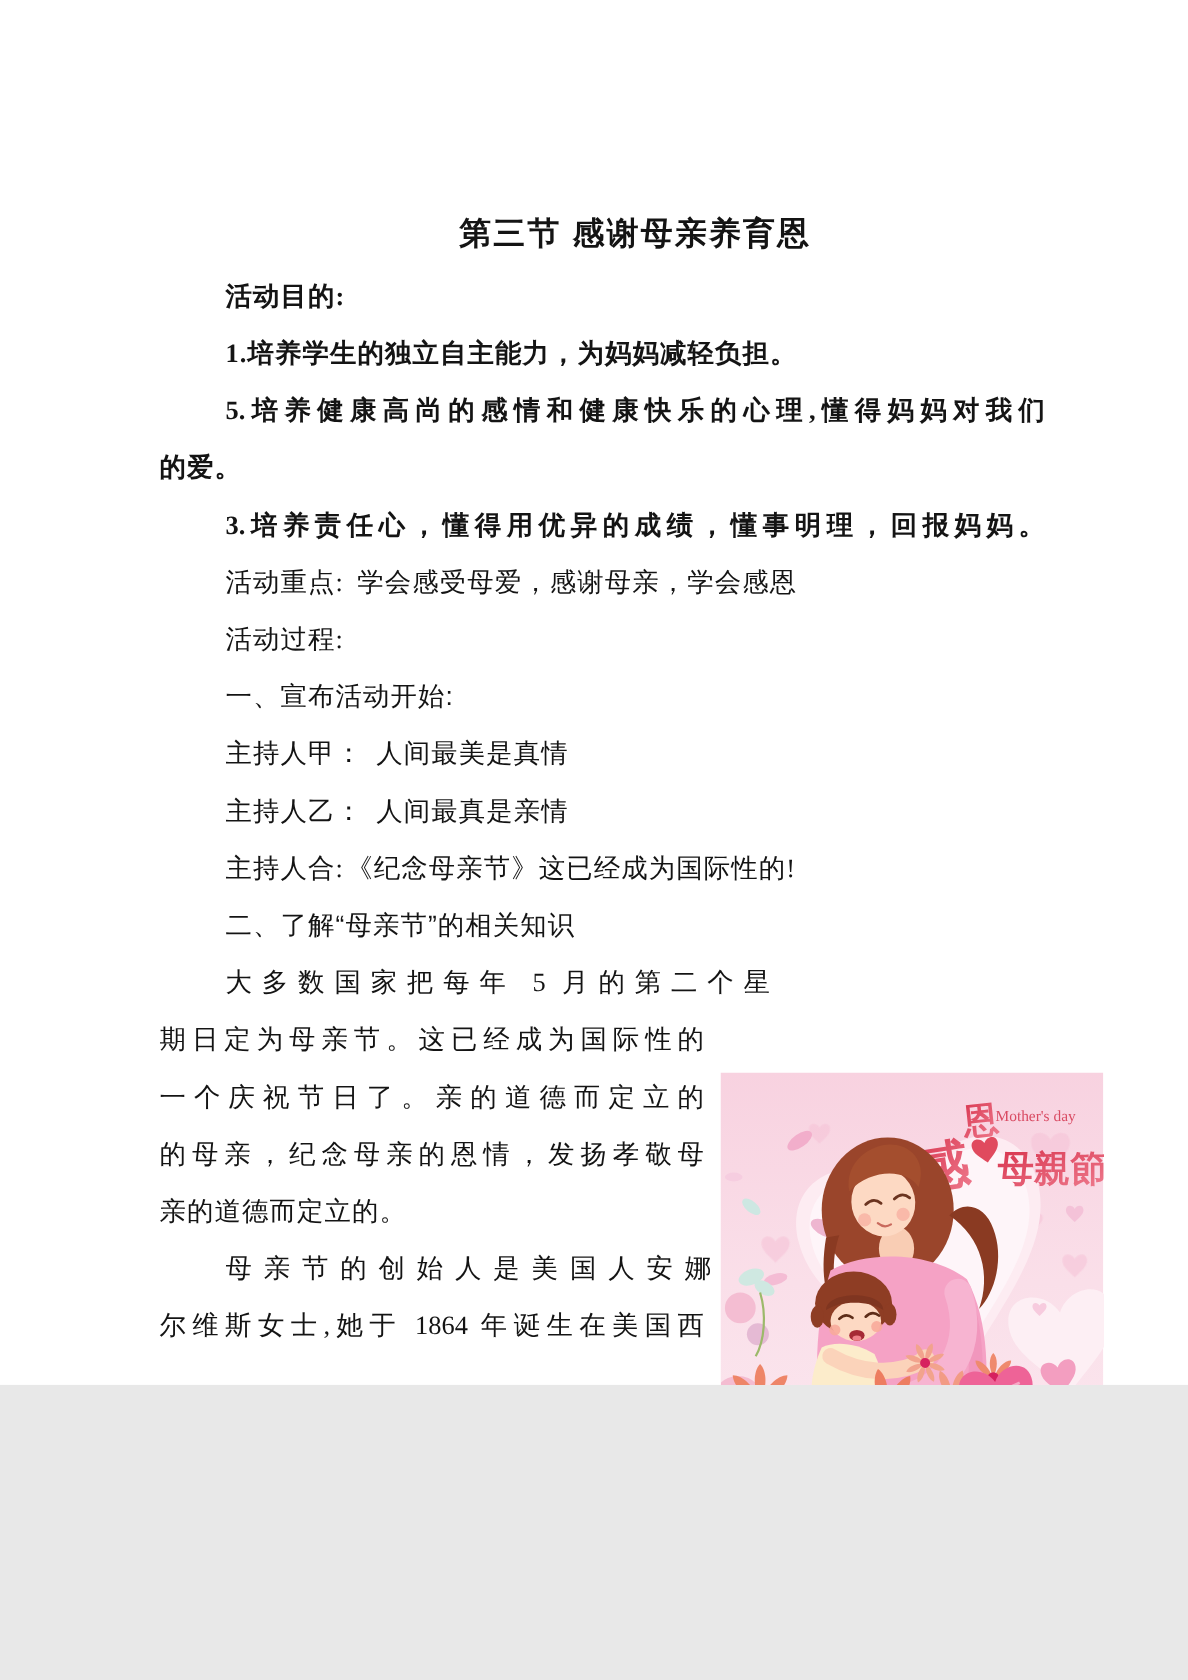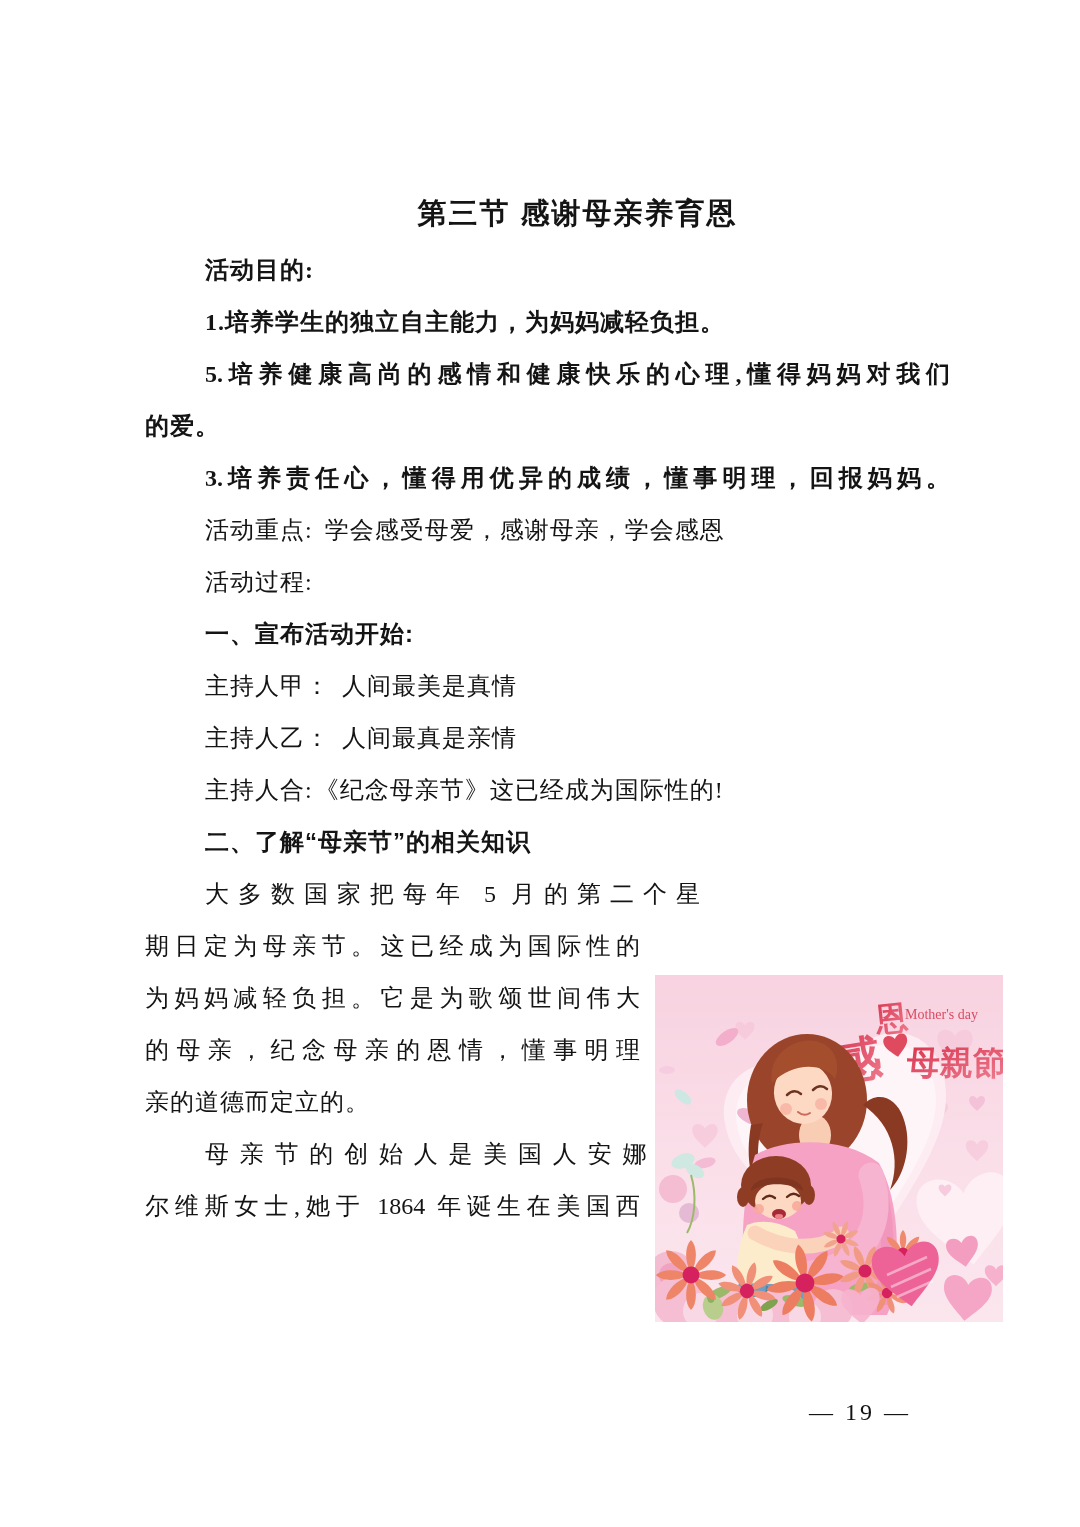--- a/index.html
+++ b/index.html
@@ -4,7 +4,7 @@
 <style>
   html,body { margin:0; padding:0; background:#e8e8e8; }
   .page {
-    position:relative; width:1080px; height:1527px; margin:0 auto;
+    position:relative; width:1080px; height:1259px; margin:0 auto;
     background:#ffffff; overflow:hidden;
     font-family:"Liberation Serif", serif; color:#141414;
   }

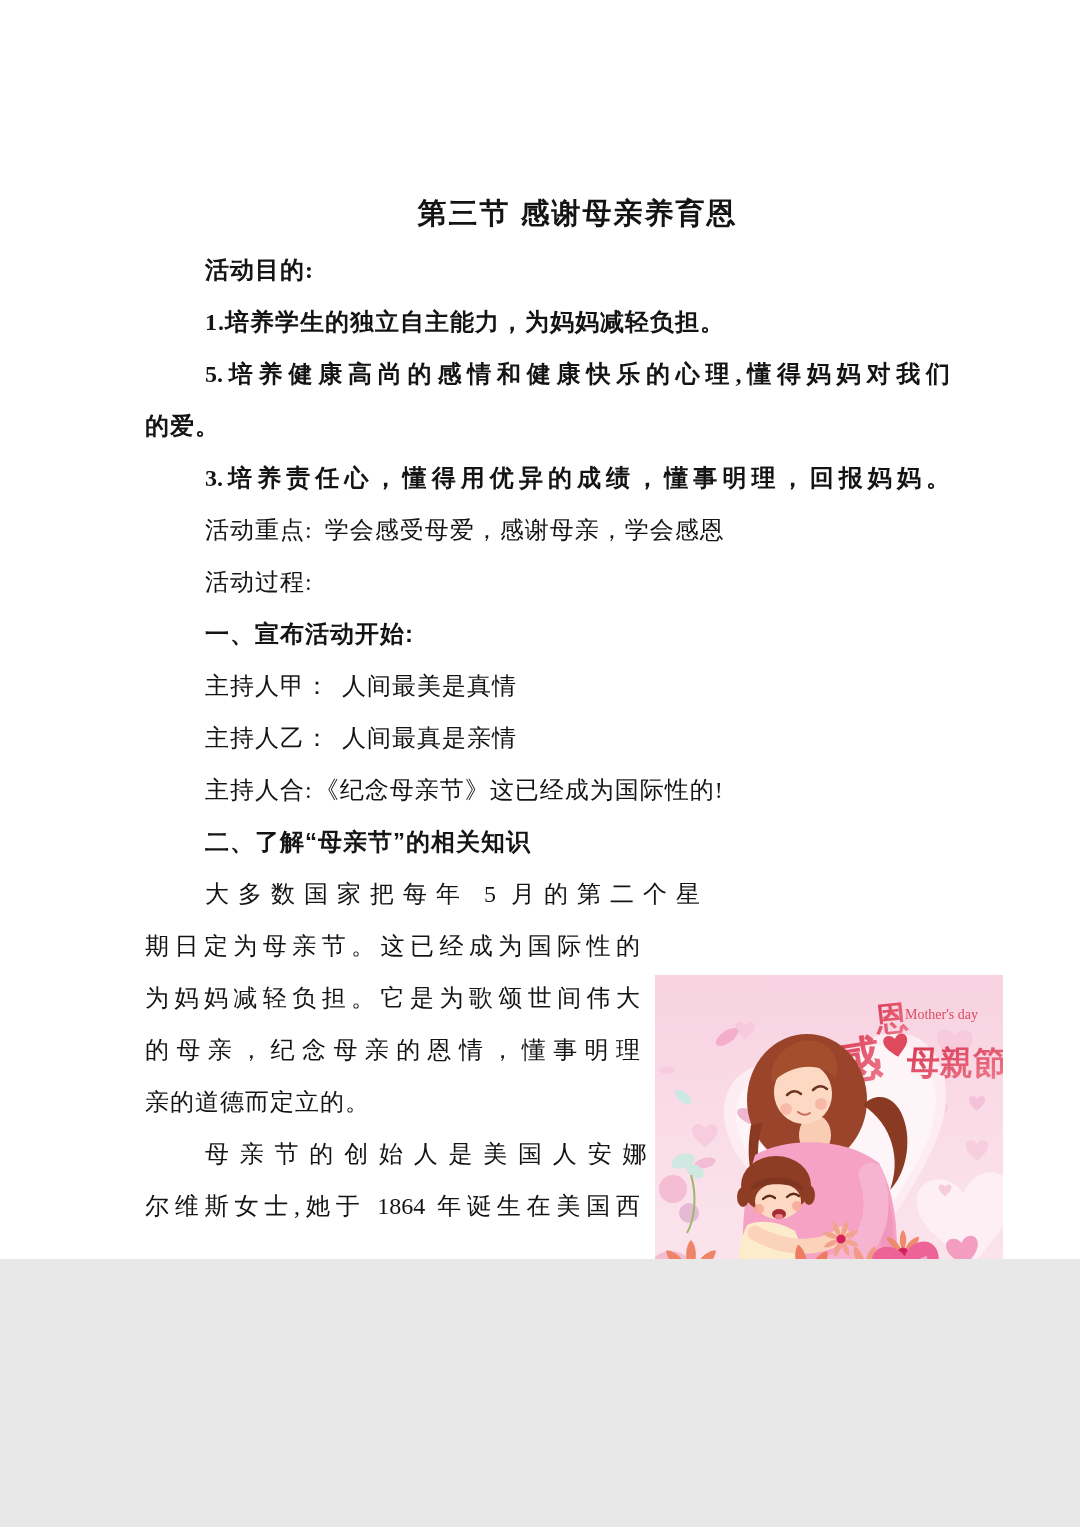--- a/index.html
+++ b/index.html
@@ -15,7 +15,7 @@
     margin-left:60px; letter-spacing:2px; white-space:nowrap;
     font-family:"Liberation Sans", sans-serif;
   }
-  .hei { font-family:"Liberation Sans", sans-serif; font-weight:700; }
+  .hei { font-family:"Liberation Sans", sans-serif; font-weight:400; }
   .bold { font-weight:700; }
   .indent { padding-left:60px; }
   .fill {

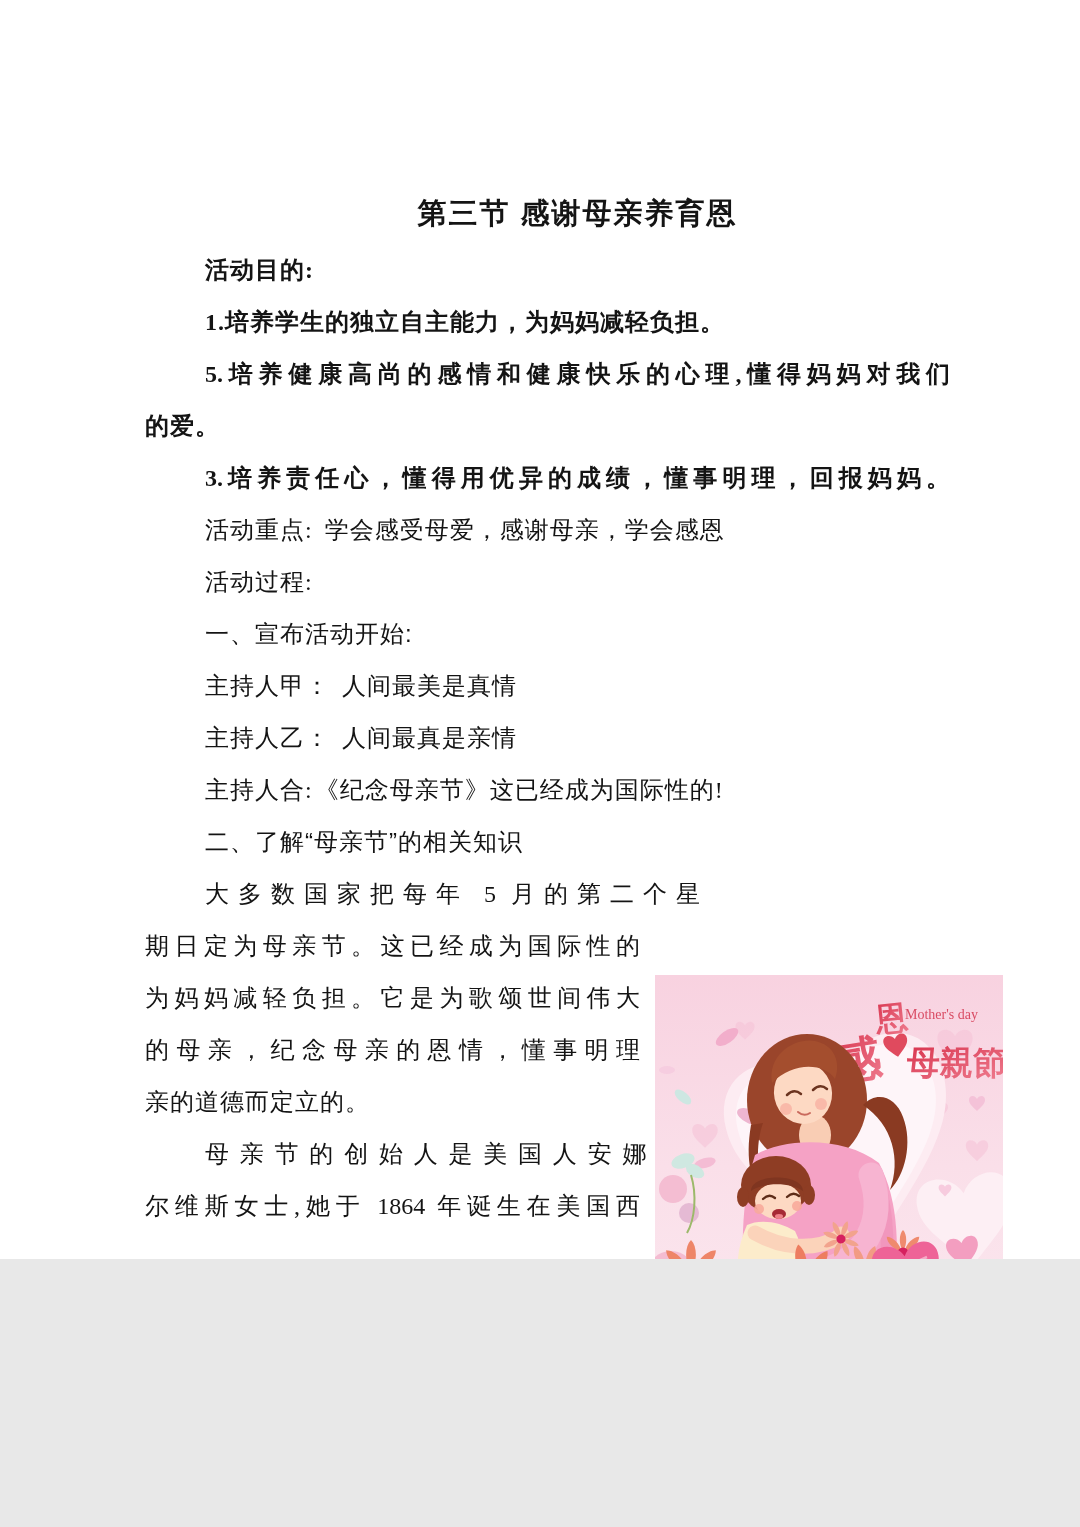--- a/index.html
+++ b/index.html
@@ -75,7 +75,7 @@
 
     <div class="line narrow indent fill">大多数国家把每年 5 月的第二个星</div>
     <div class="line narrow fill">期日定为母亲节。这已经成为国际性的</div>
-    <div class="line narrow fill">为妈妈减轻负担。它是为歌颂世间伟大</div>
+    <div class="line narrow fill">一个庆祝节日了。亲的道德而定立的</div>
     <div class="line narrow fill">的母亲，纪念母亲的恩情，懂事明理</div>
     <div class="line narrow">亲的道德而定立的。</div>
 

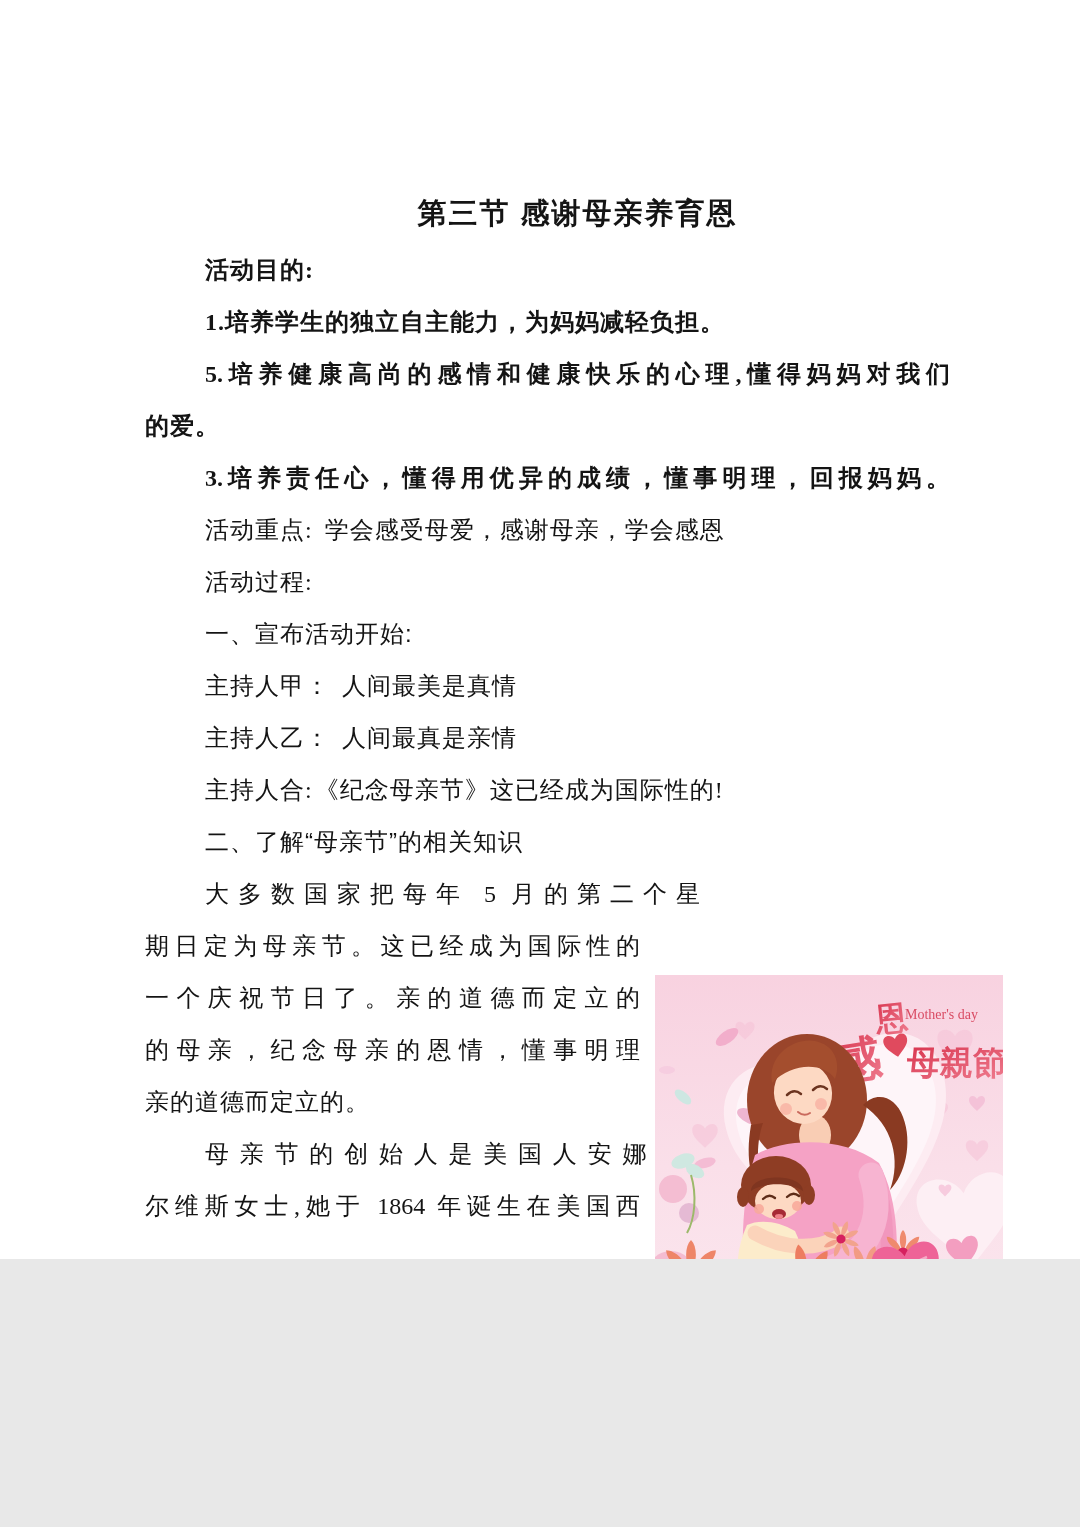--- a/index.html
+++ b/index.html
@@ -76,7 +76,7 @@
     <div class="line narrow indent fill">大多数国家把每年 5 月的第二个星</div>
     <div class="line narrow fill">期日定为母亲节。这已经成为国际性的</div>
     <div class="line narrow fill">一个庆祝节日了。亲的道德而定立的</div>
-    <div class="line narrow fill">的母亲，纪念母亲的恩情，懂事明理</div>
+    <div class="line narrow fill">的母亲，纪念母亲的恩情，发扬孝敬母</div>
     <div class="line narrow">亲的道德而定立的。</div>
 
     <div class="line narrow indent fill">母亲节的创始人是美国人安娜·查</div>

